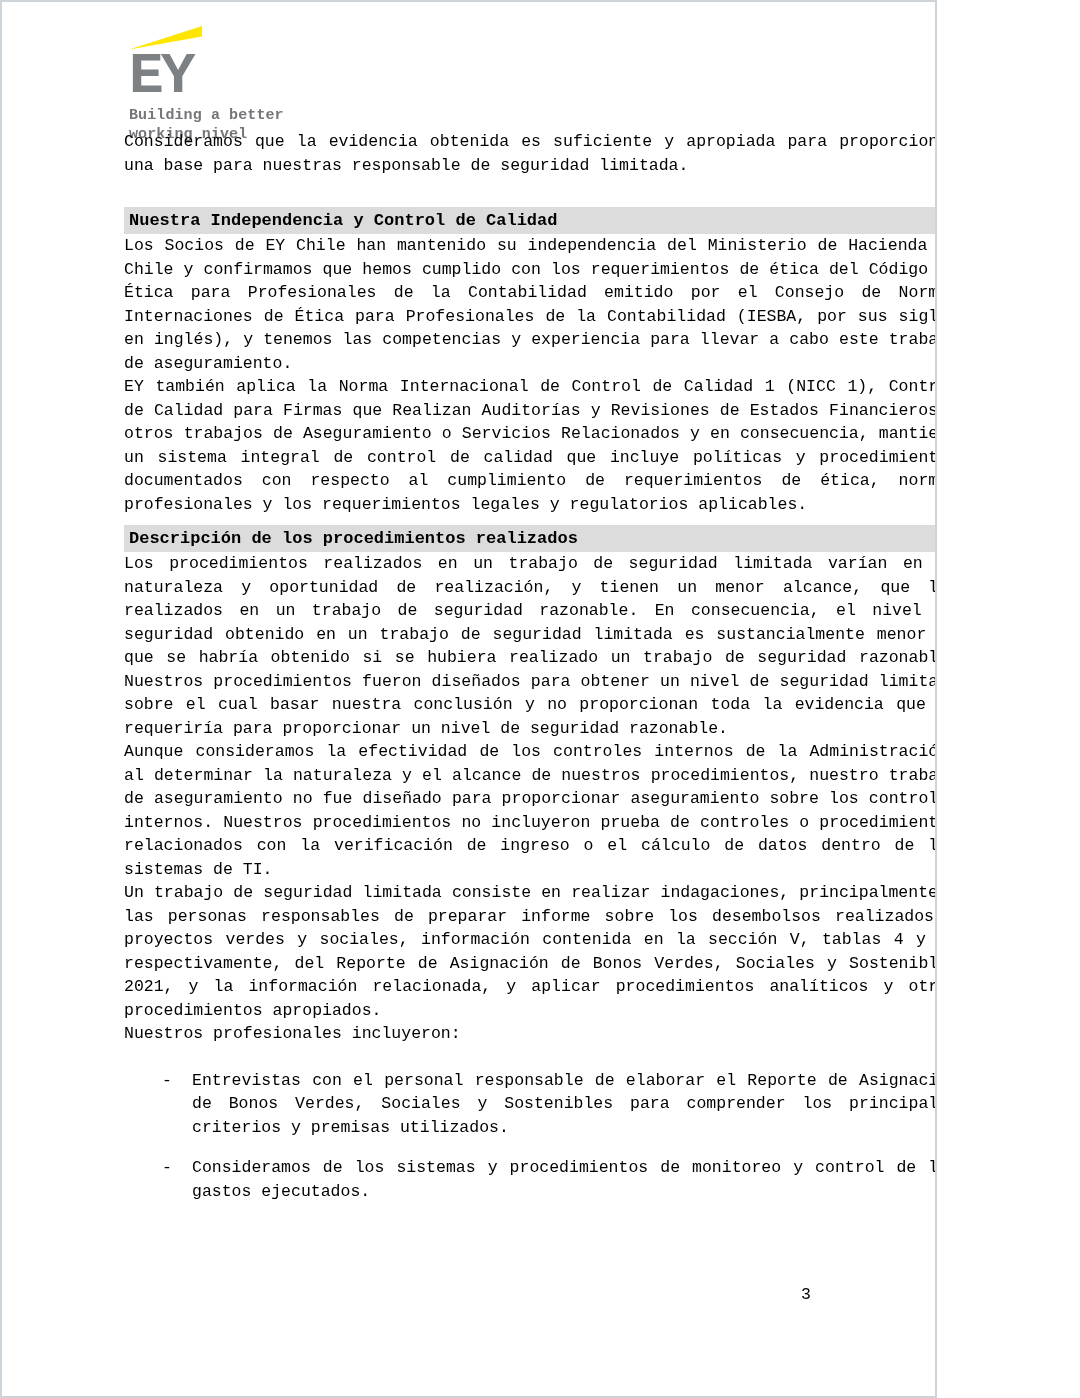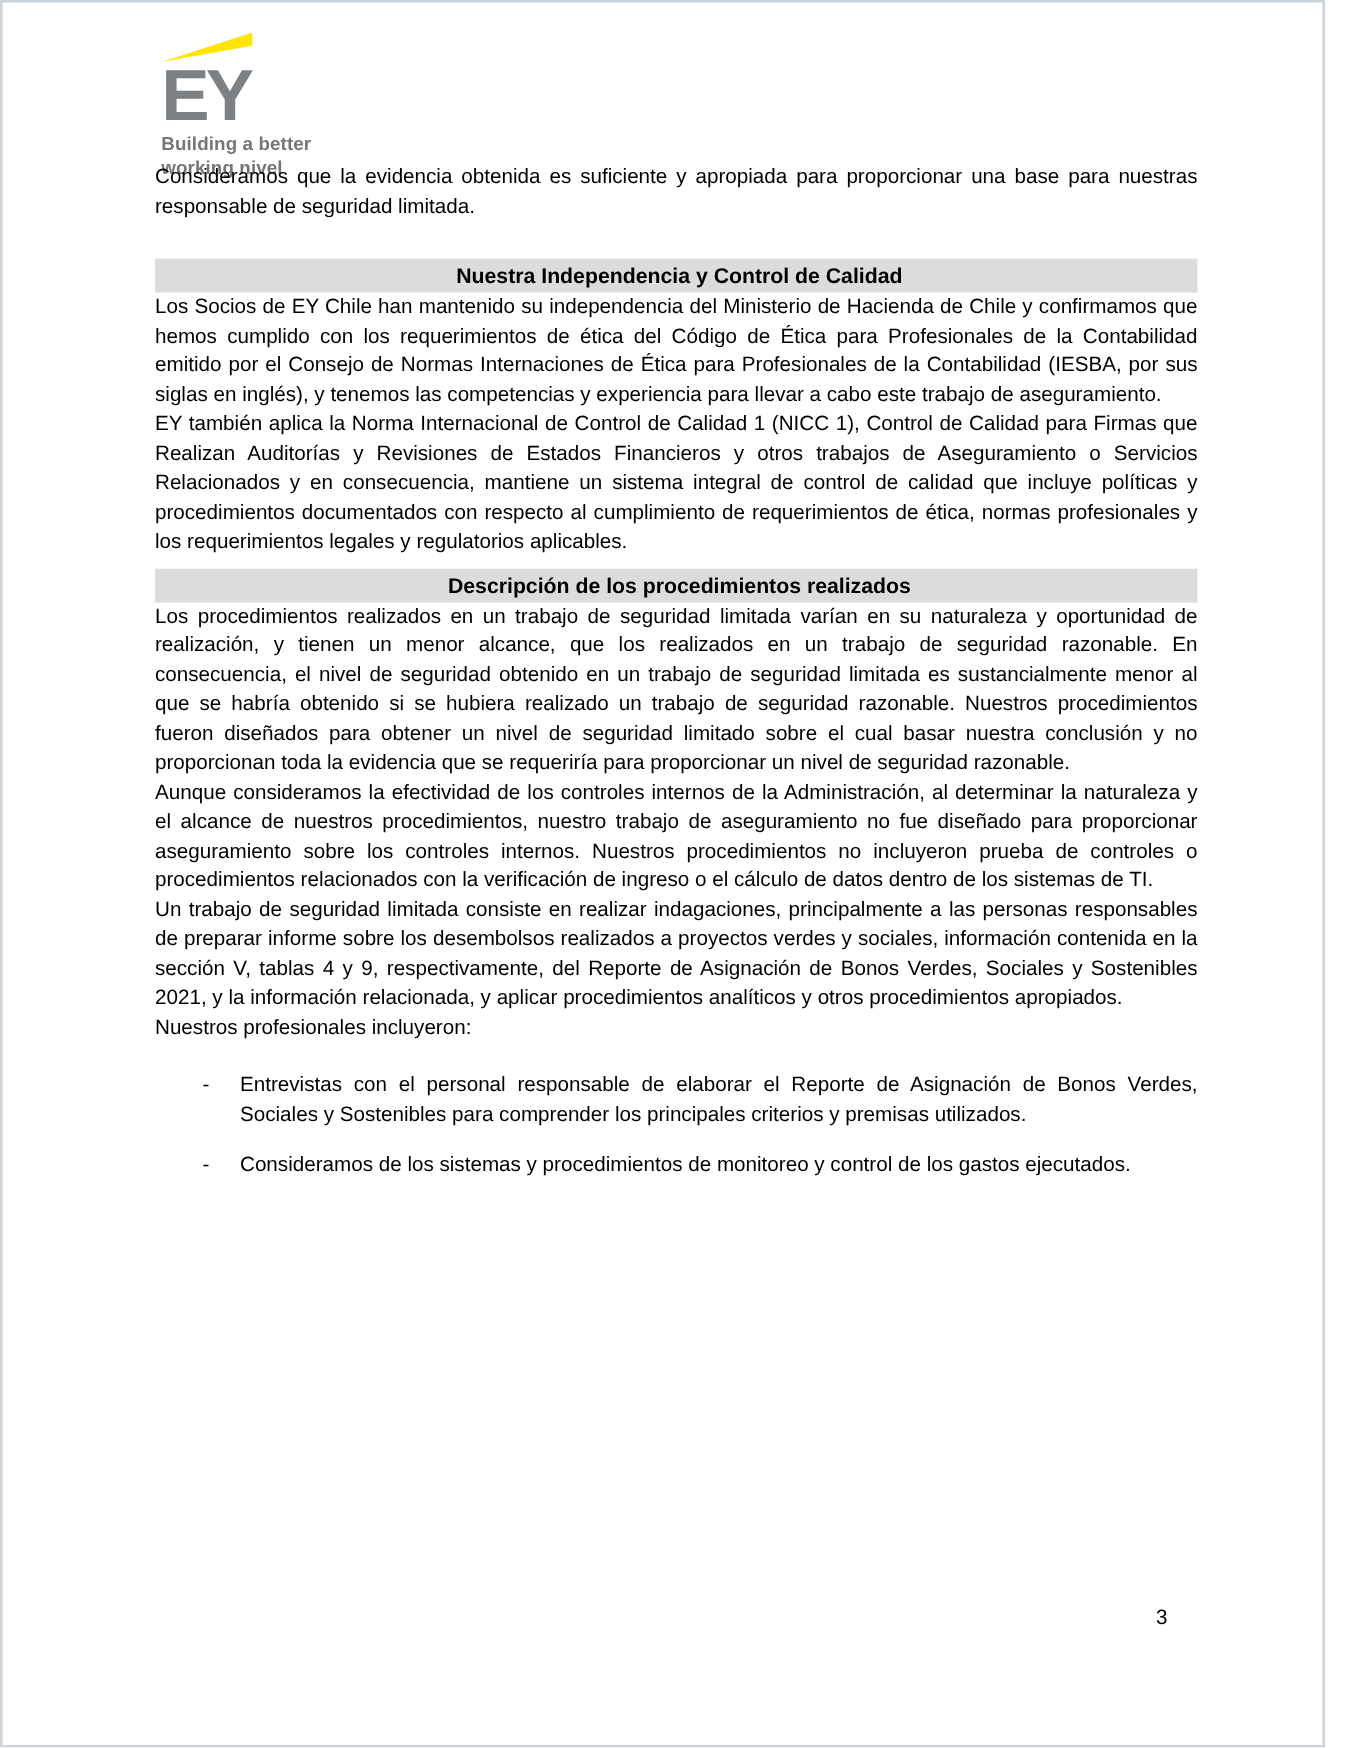--- a/index.html
+++ b/index.html
@@ -10,12 +10,13 @@
   }
   .page {
     position: relative;
-    width: 1060px;
+    width: 937px;
     height: 1398px;
     box-sizing: border-box;
     background: #ffffff;
     border: 2px solid #ccd3d9;
     overflow: hidden;
+    font-family: Liberation Mono, monospace;
   }
   
   .logo {

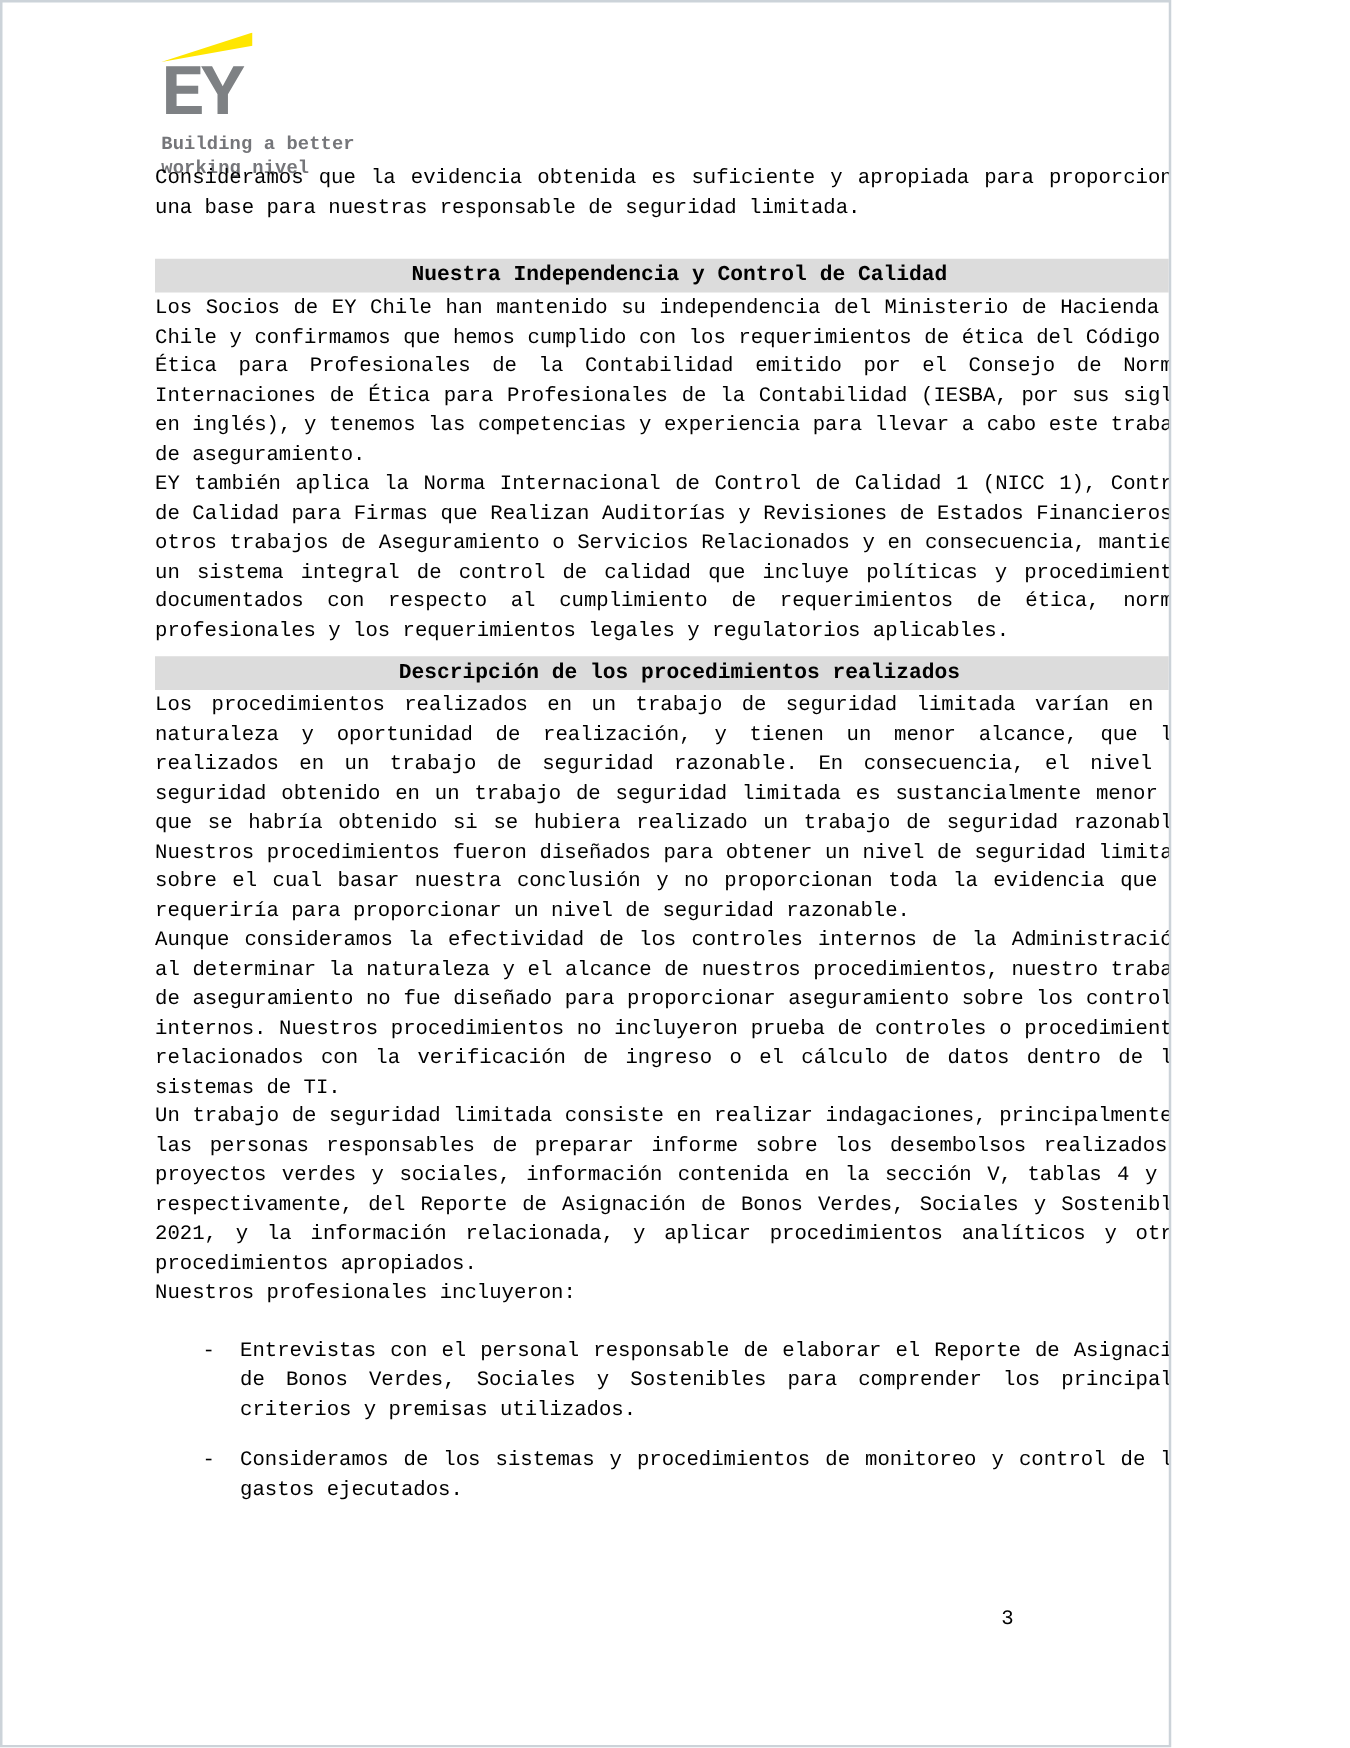--- a/index.html
+++ b/index.html
@@ -68,7 +68,7 @@
     font-size: 17px;
     font-weight: bold;
     color: #000000;
-    text-align: center;
+    text-align: left;
   }
   .mt-head1   { margin-top: 30px; }
   .mt-para2   { margin-top: 28px; }

